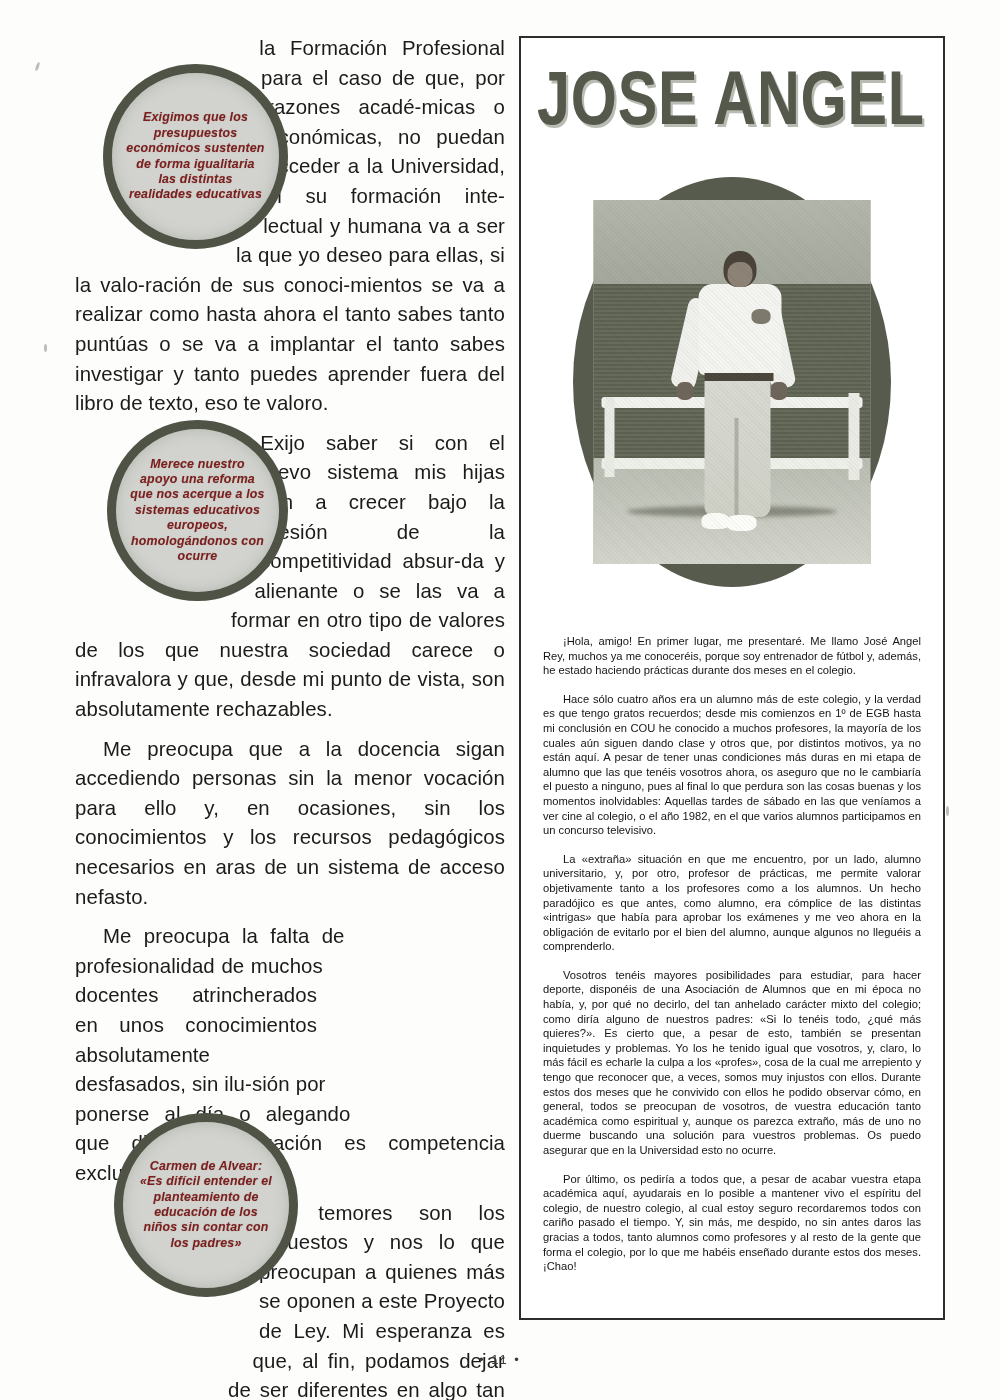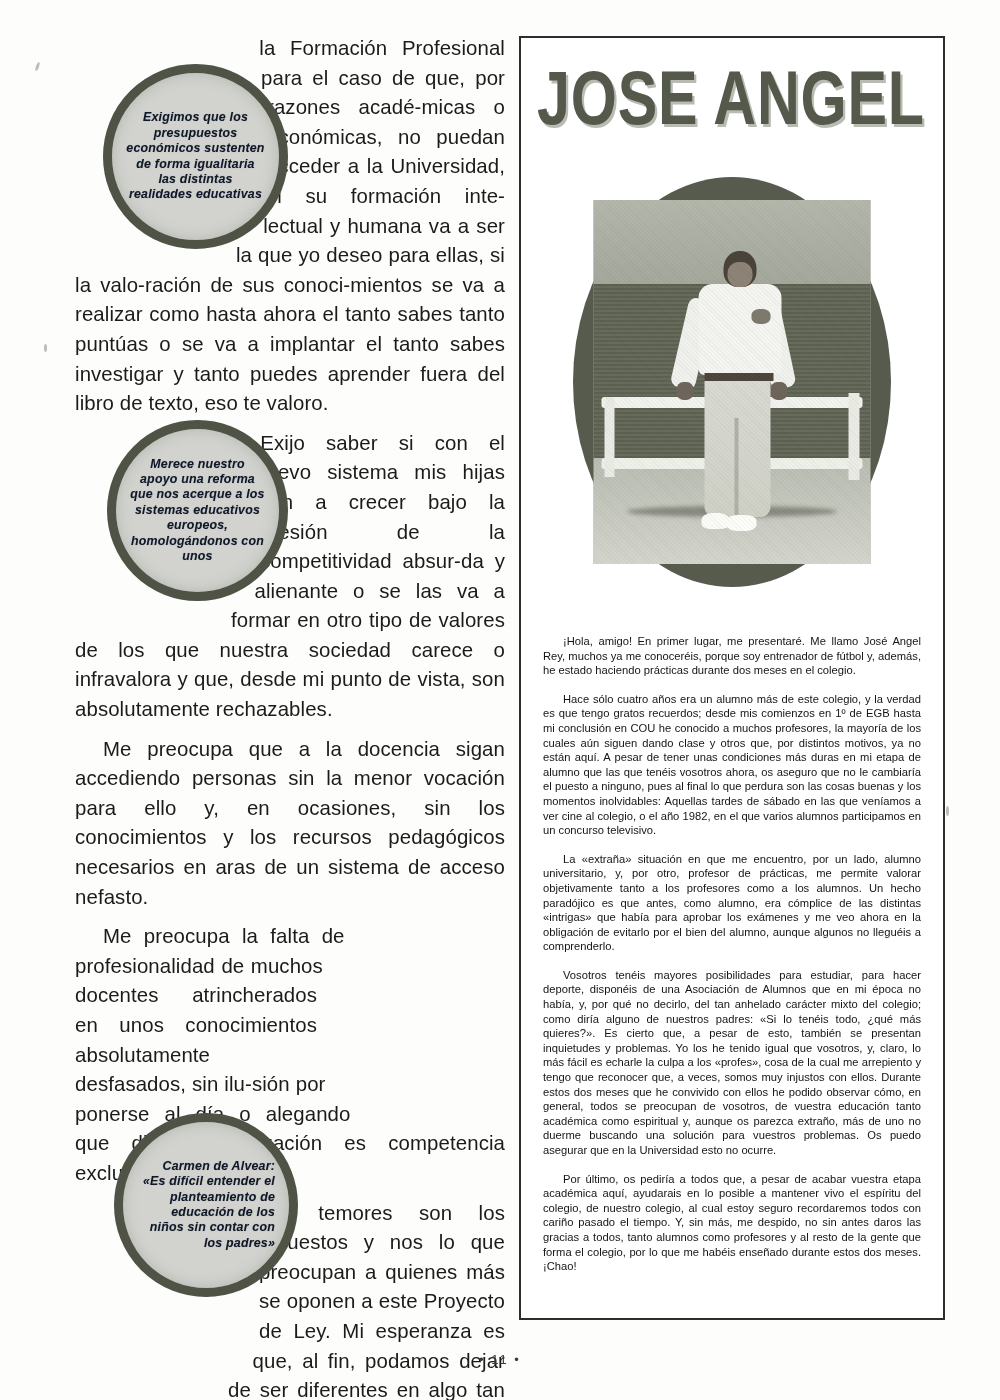--- a/index.html
+++ b/index.html
@@ -59,7 +59,7 @@
     align-items:center;
     justify-content:center;
     text-align:center;
-    color:#0f172a;
+    color:#7f1d1d;
     font-weight:bold;
     font-style:italic;
     letter-spacing:.2px;

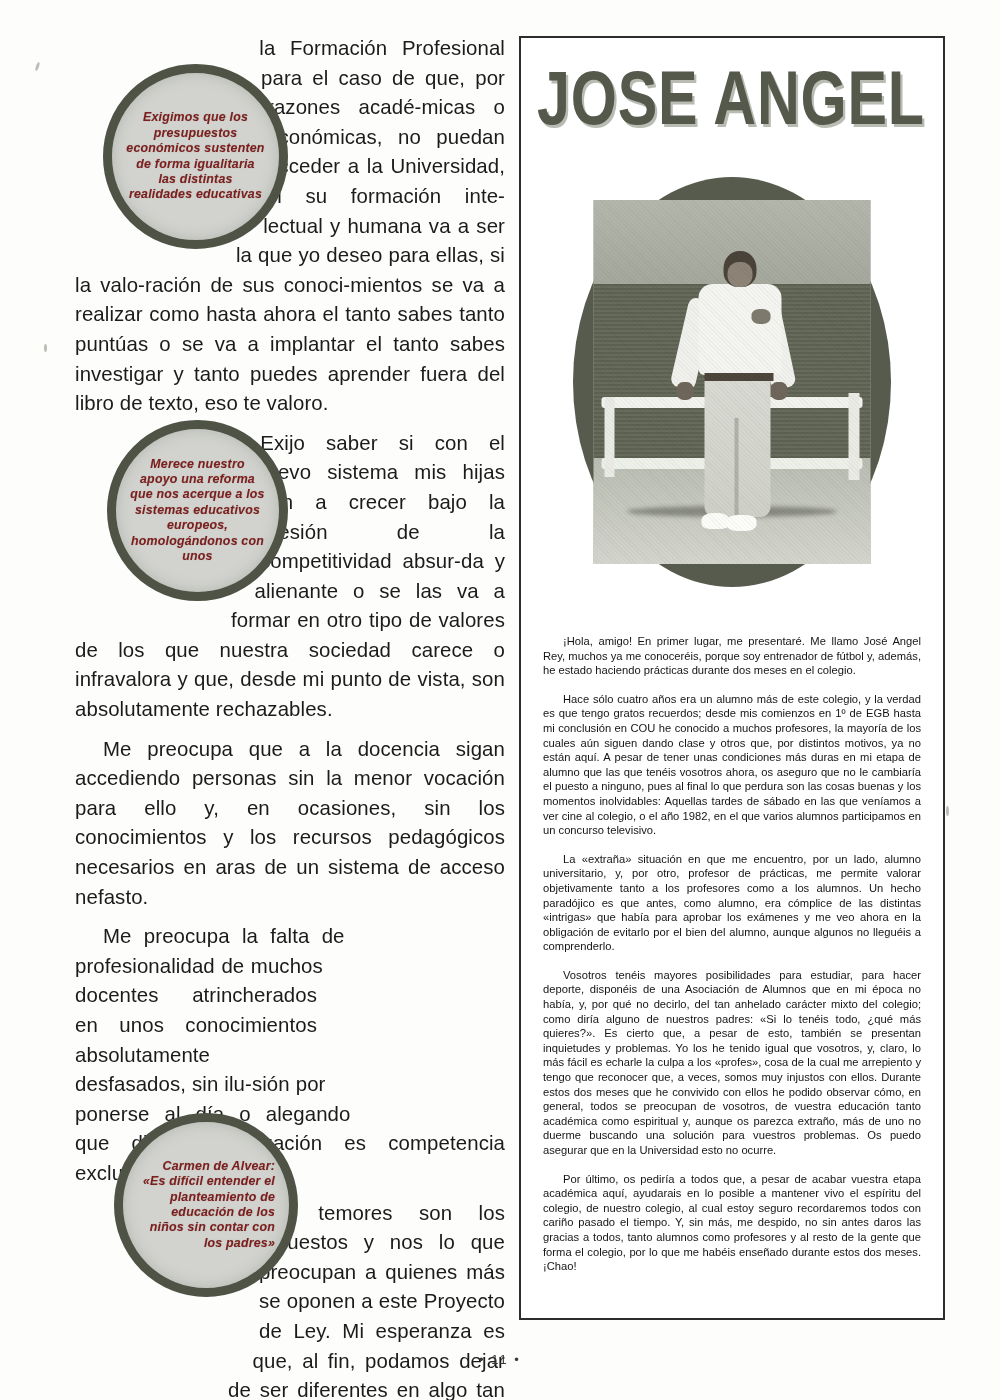--- a/index.html
+++ b/index.html
@@ -236,7 +236,7 @@
     <span class="qtext">Exigimos que los presupuestos económicos sustenten de forma igualitaria las distintas realidades educativas</span>
   </div>
   <div class="quote-circle" id="qc2">
-    <span class="qtext">Merece nuestro apoyo una reforma que nos acerque a los sistemas educativos europeos, homologándonos con unos</span>
+    <span class="qtext">Merece nuestro apoyo una reforma que nos acerque a los sistemas educativos europeos, homologándonos con ocurre</span>
   </div>
   <div class="quote-circle" id="qc4">
     <span class="qtext">Carmen de Alvear: «Es difícil entender el planteamiento de educación de los niños sin contar con los padres»</span>

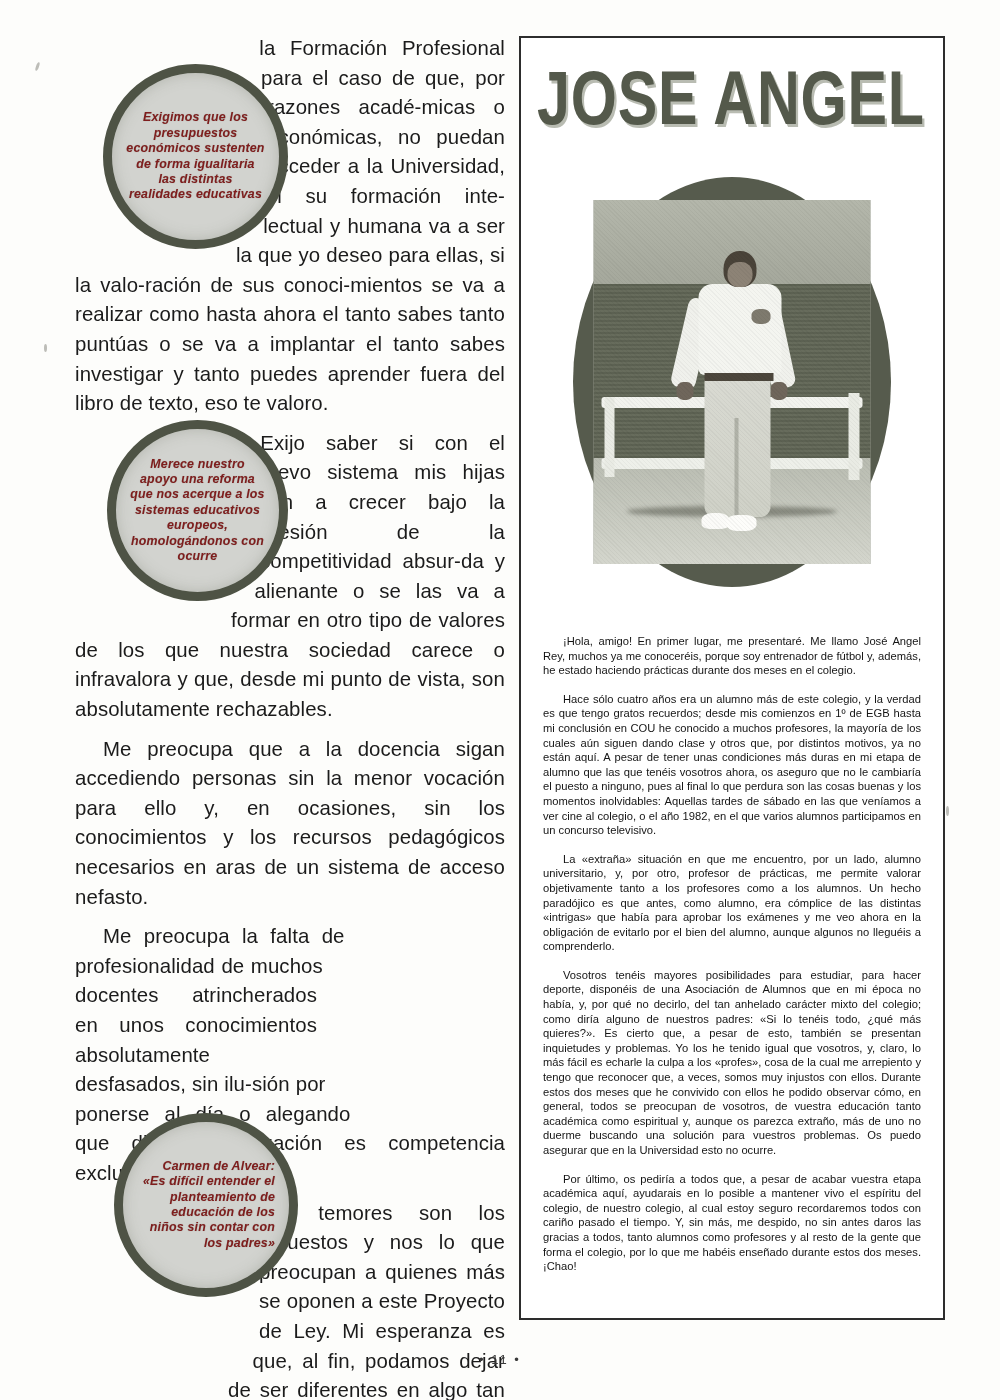--- a/index.html
+++ b/index.html
@@ -76,7 +76,7 @@
   #qc1{ left:103px; top:64px;  width:185px;height:185px; }
   #qc2{ left:107px; top:420px; width:181px;height:181px; }
   #qc3{ left:296px; top:775px; width:188px;height:188px; }
-  #qc4{ left:114px; top:1113px;width:184px;height:184px;text-align:right; }
+  #qc4{ left:114px; top:1113px;width:184px;height:184px; }
 
   
   .right-col{

